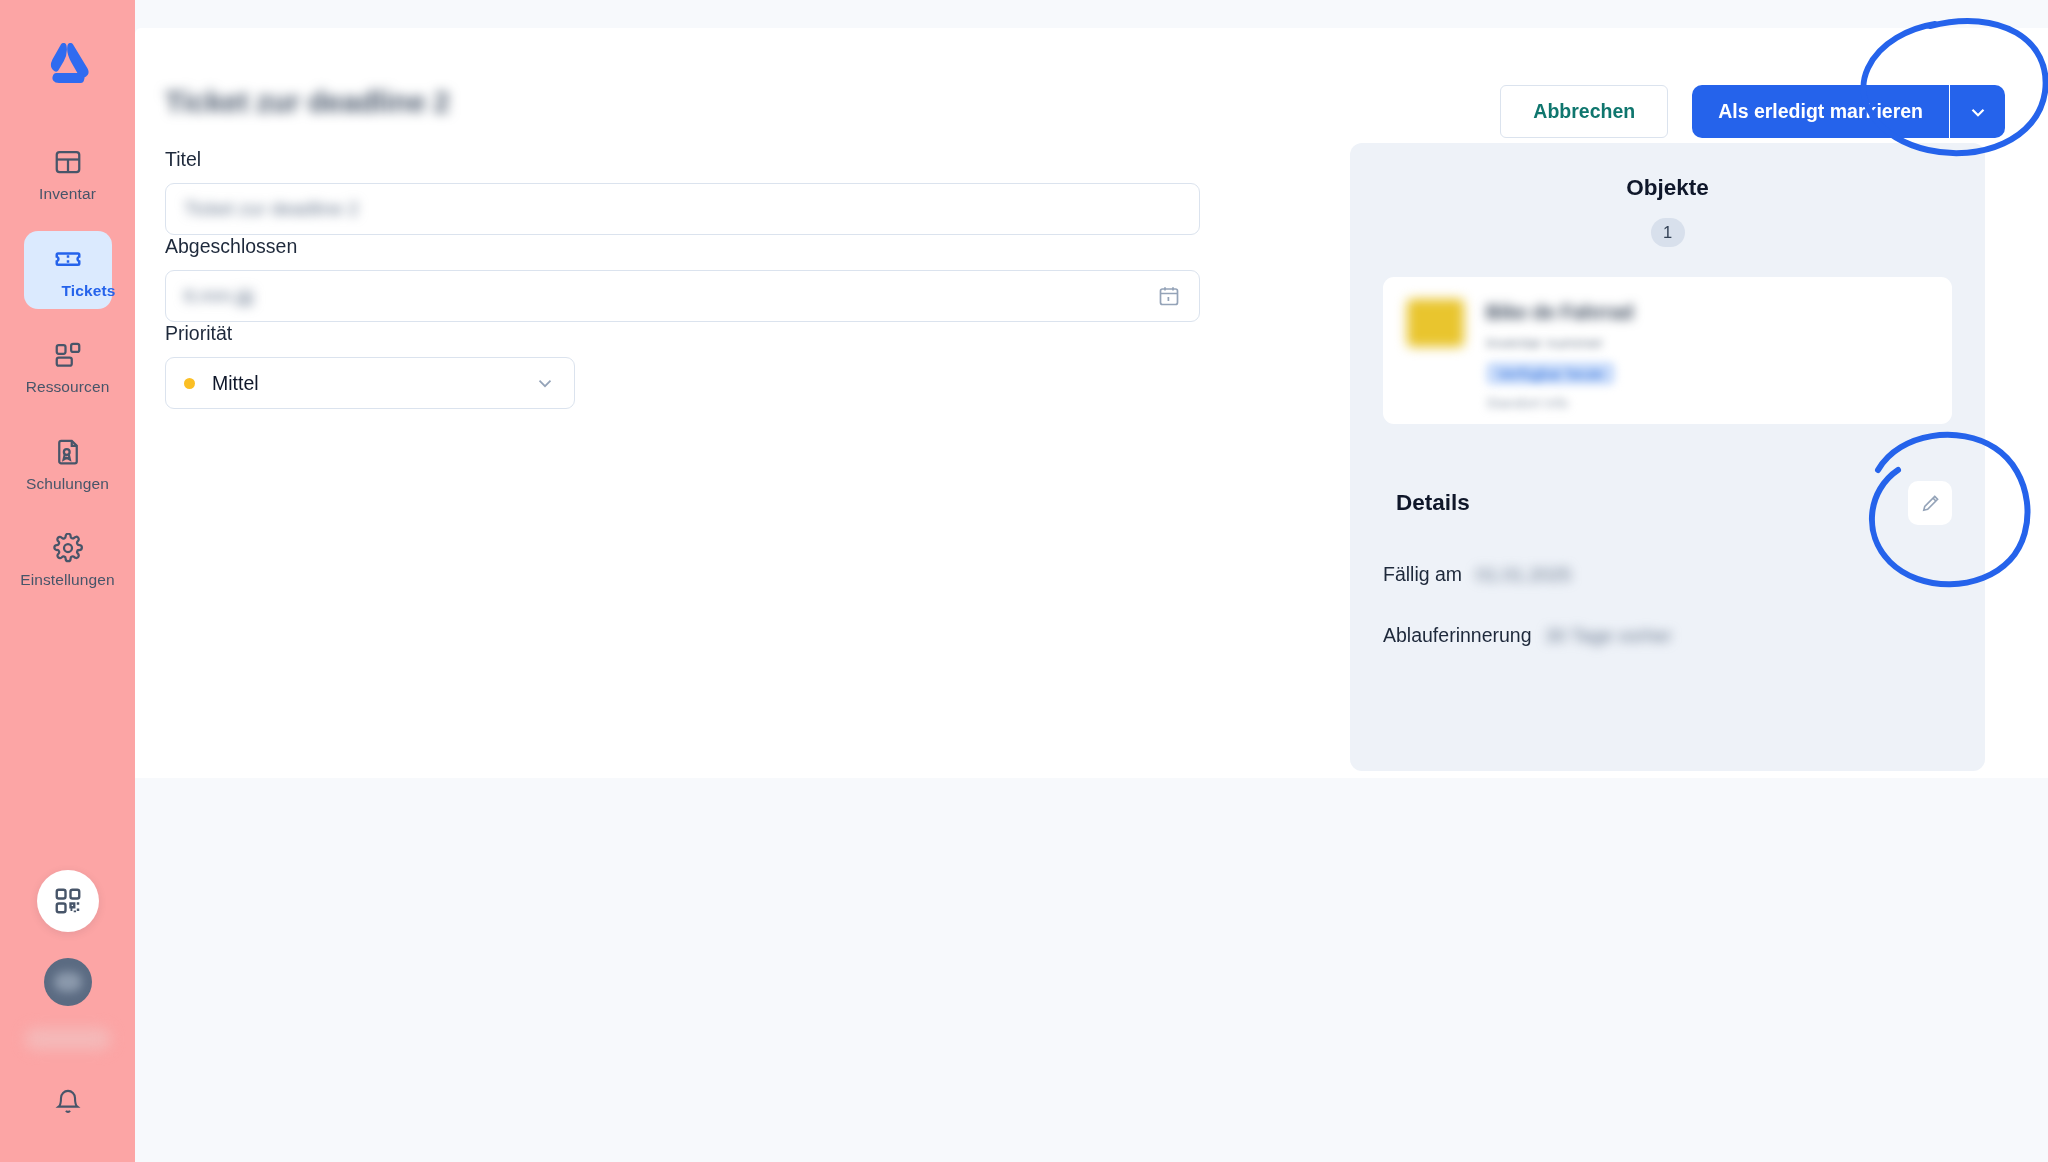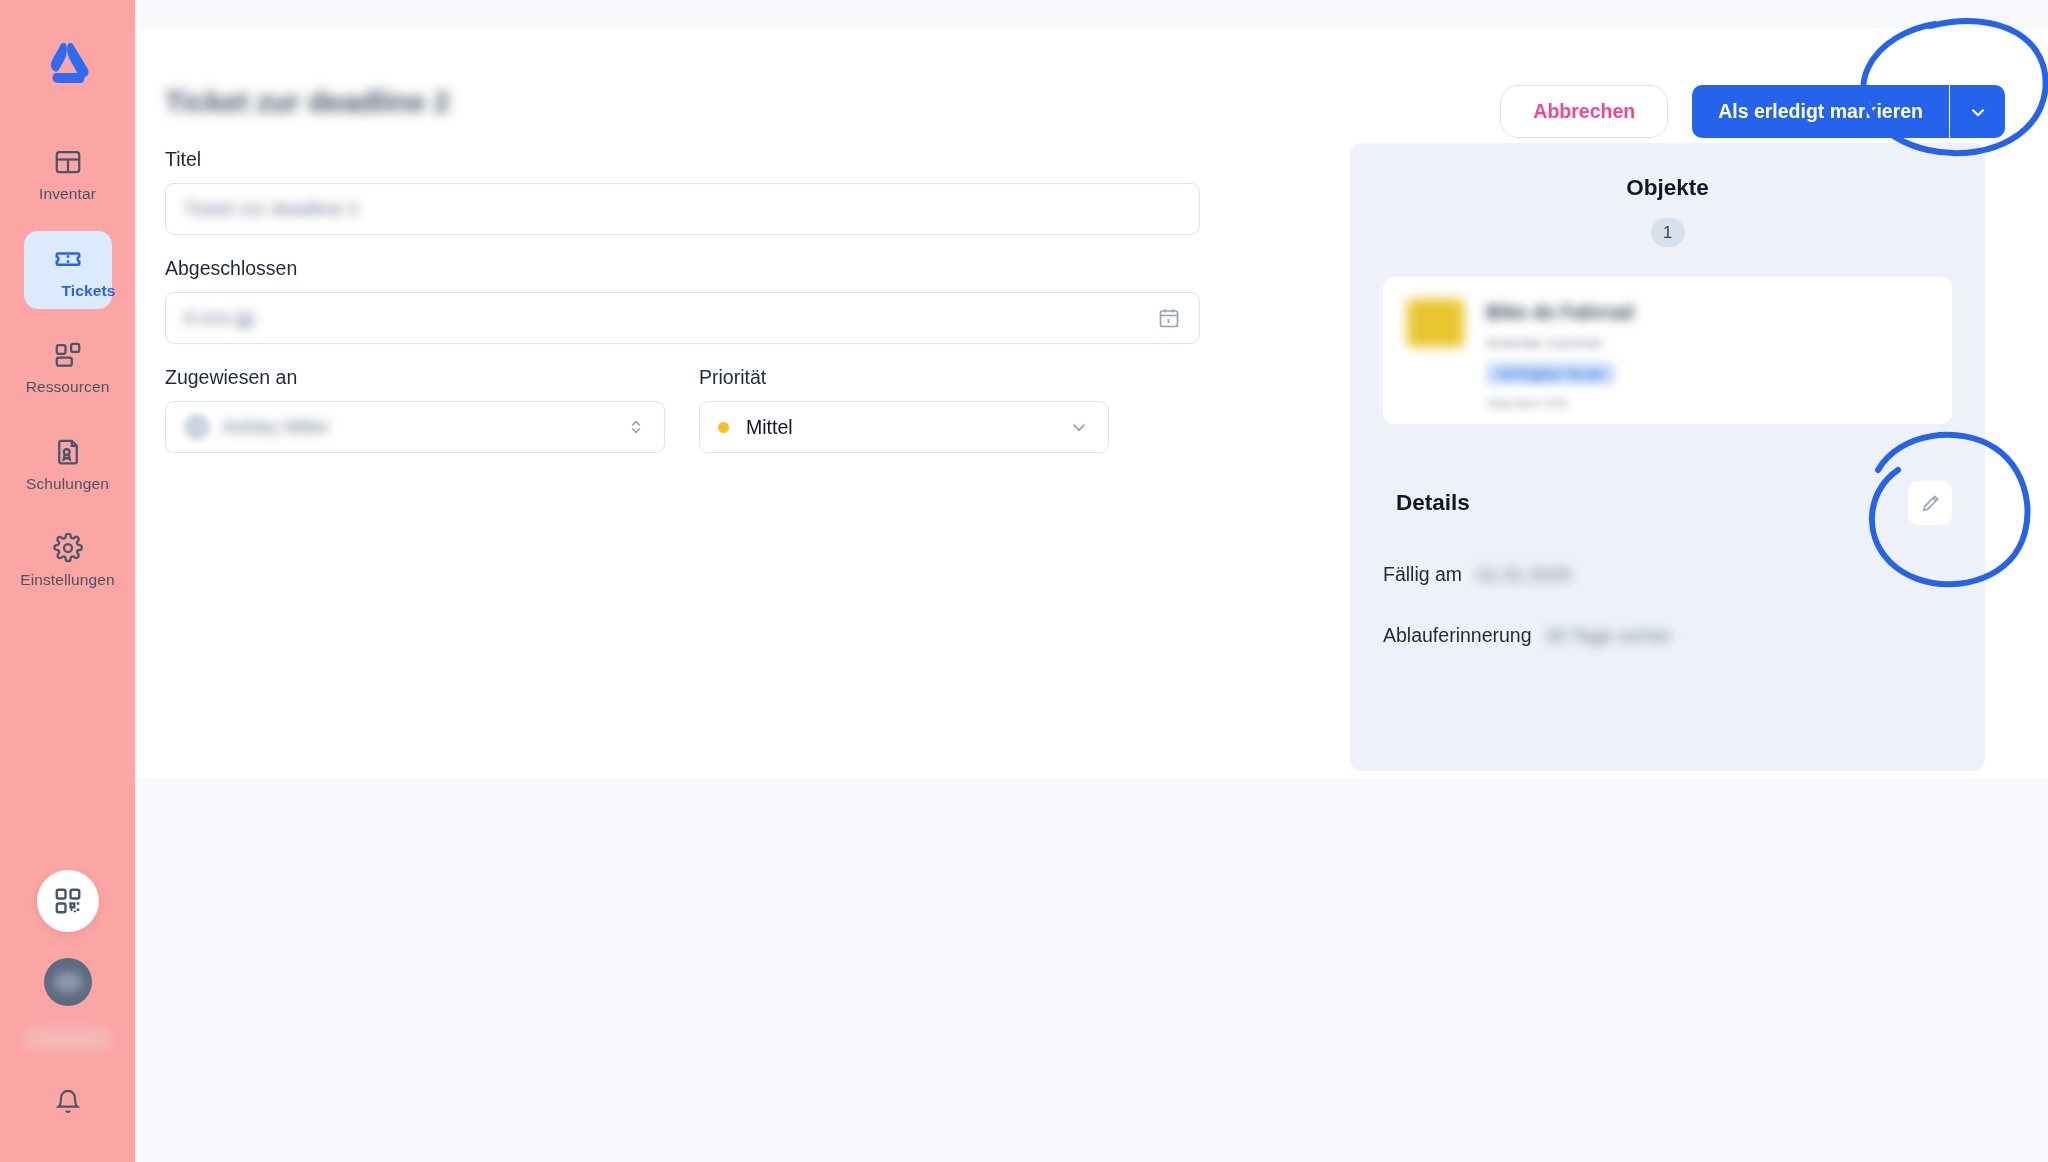--- a/index.html
+++ b/index.html
@@ -158,12 +158,12 @@
     height: 53px;
     padding: 0 32px;
     border: 1px solid #dbe3ee;
-    border-radius: 18px;
+    border-radius: 6px;
     background: #ffffff;
     font-family: inherit;
     font-size: 19.5px;
     font-weight: bold;
-    color: #ec4899;
+    color: #0f766e;
     cursor: pointer;
   }
 

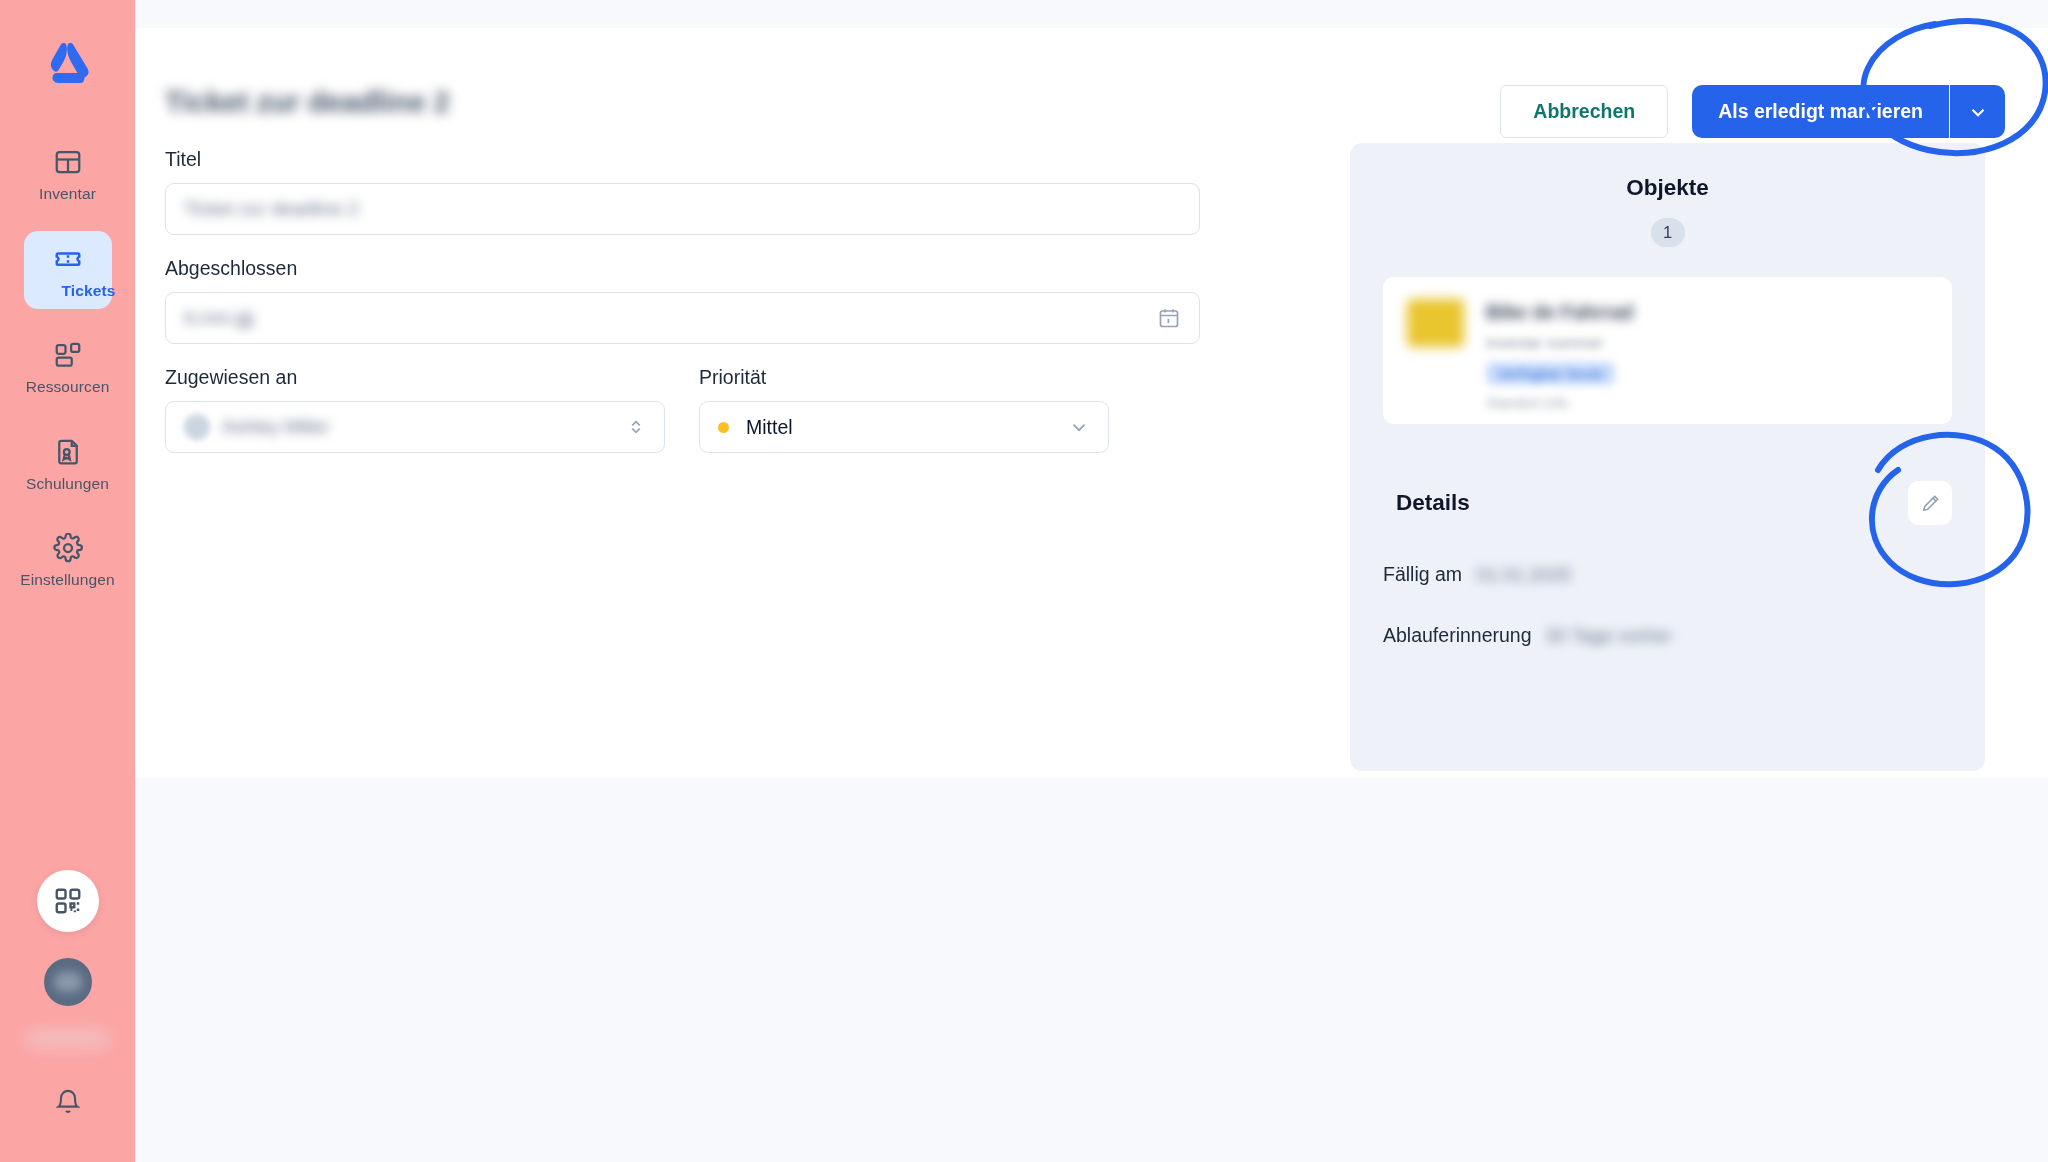--- a/index.html
+++ b/index.html
@@ -202,7 +202,7 @@
     width: 1060px;
   }
 
-  .field { margin-bottom: 22px; }
+  .field { }
   .field-label {
     display: block;
     font-size: 19.5px;

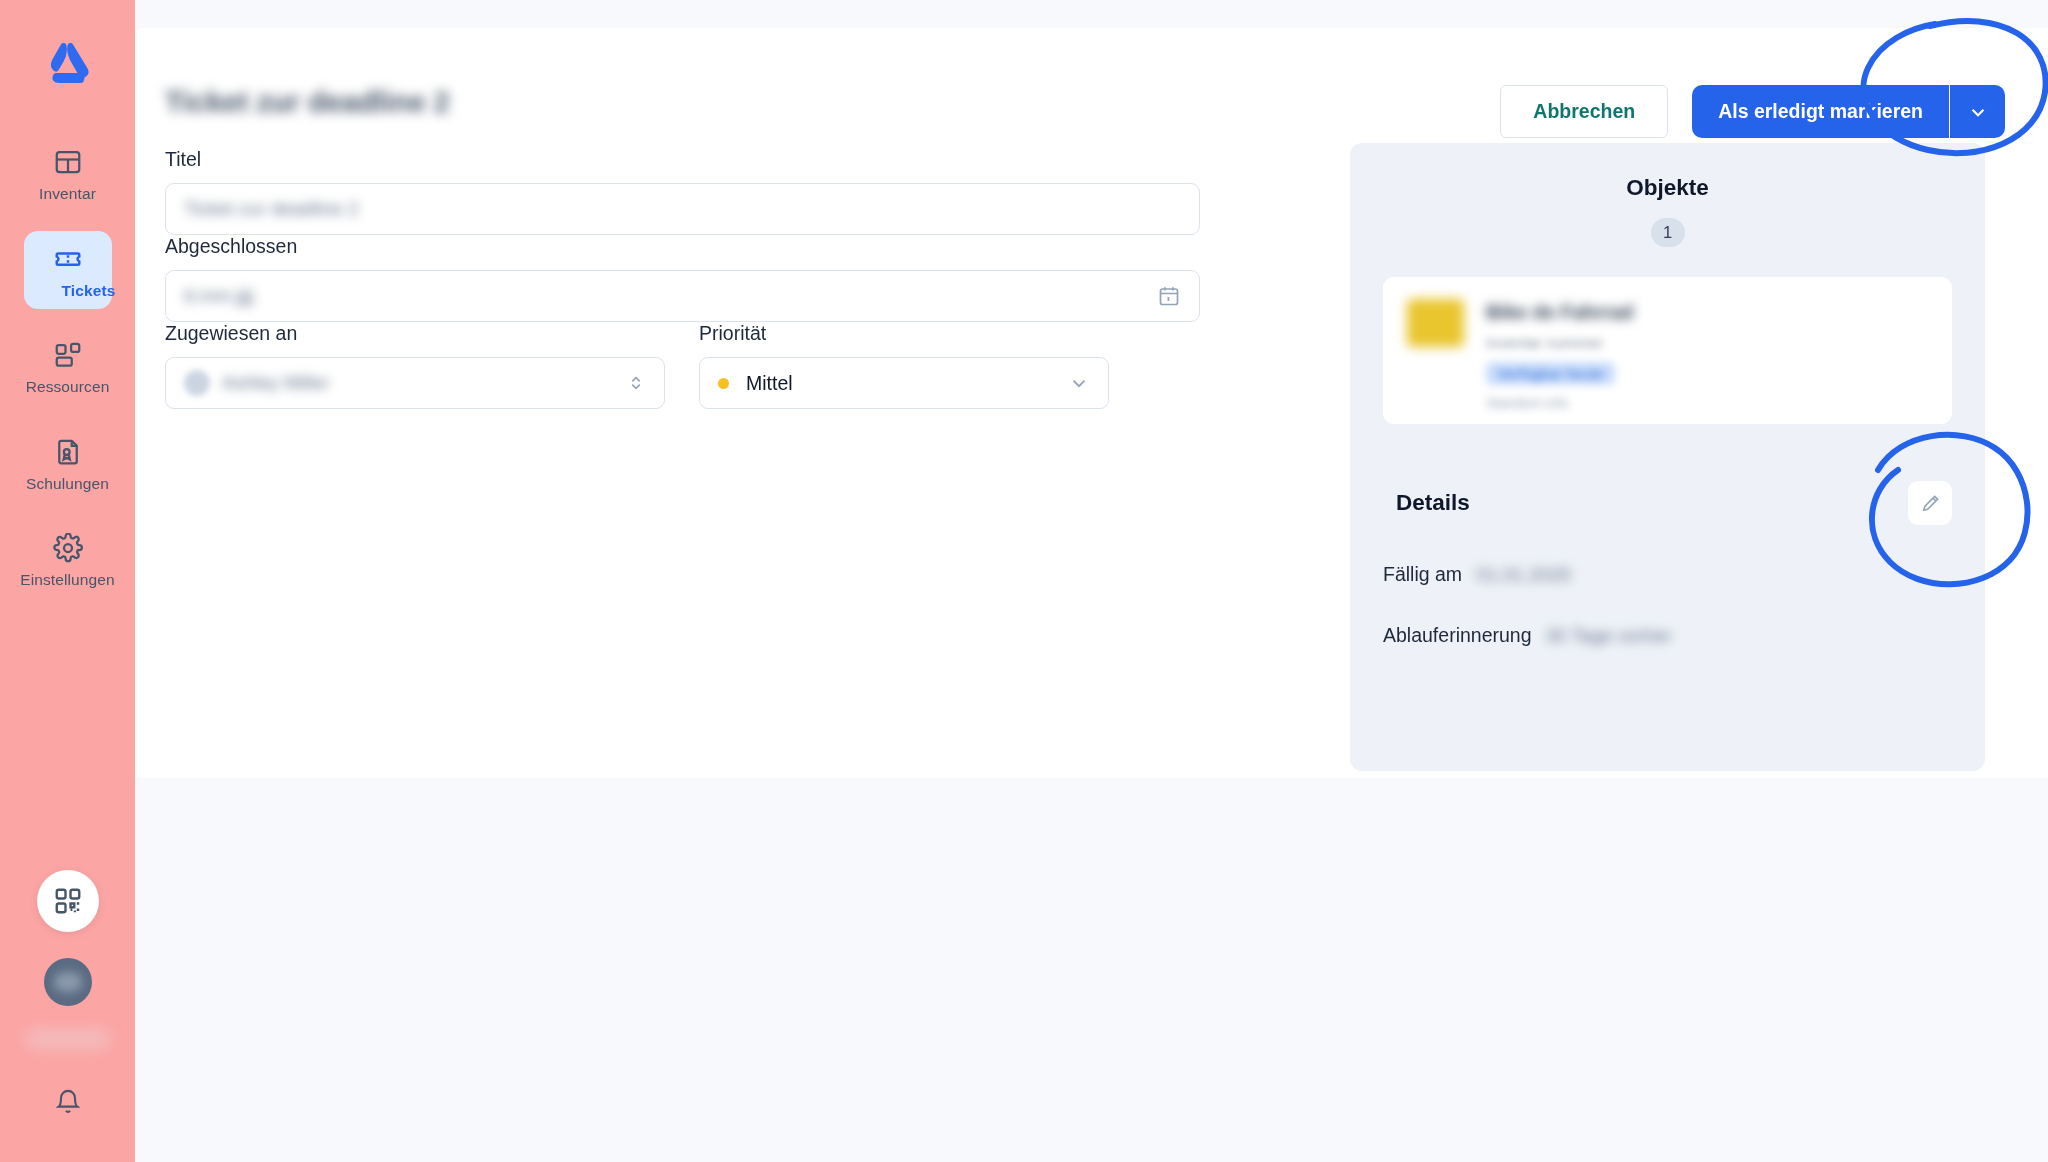--- a/index.html
+++ b/index.html
@@ -550,18 +550,6 @@
 
     <div id="form-row">
 
-      <div class="field">
-        <label class="field-label">Zugewiesen an</label>
-        <div class="input-shell half">
-          <span id="assignee-avatar"></span>
-          <span class="redacted-text">Ashley Miller</span>
-          <span class="field-trailing-icon">
-            <svg width="20" height="20" viewBox="0 0 24 24" fill="none" stroke="currentColor" stroke-width="2">
-              <path d="M7.5 10l4.5-4.5L16.5 10M7.5 14l4.5 4.5 4.5-4.5"></path>
-            </svg>
-          </span>
-        </div>
-      </div>
 
       <div class="field">
         <label class="field-label">Priorität</label>

